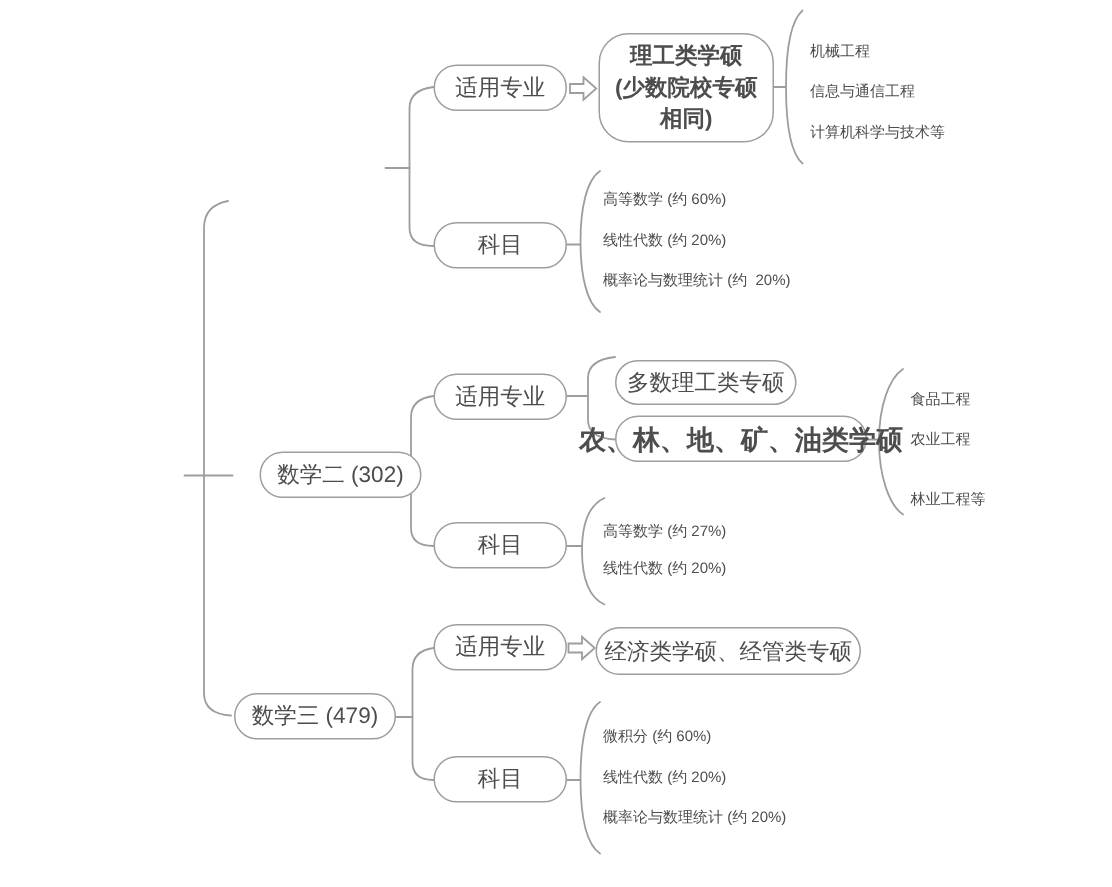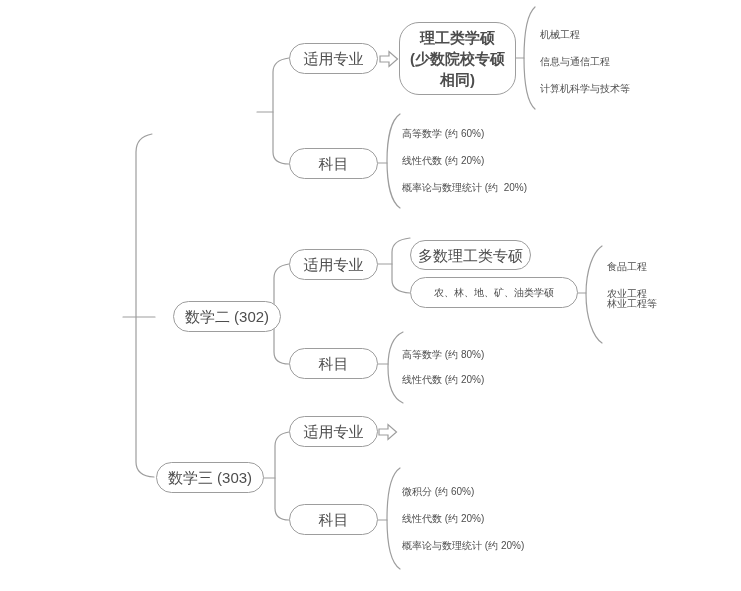--- a/index.html
+++ b/index.html
@@ -84,7 +84,7 @@
   <div class="node" style="left:289px;top:249px;width:89px;height:31px;">适用专业</div>
   <div class="node" style="left:289px;top:348px;width:89px;height:31px;">科目</div>
   <div class="node" style="left:410px;top:223px;width:121px;height:30px;margin-top:17px;">多数理工类专硕</div>
-  <div class="node" style="left:410px;top:277px;width:168px;height:31px;font-size:10px;">农、林、地、矿、油类学硕</div>
+  <div class="node" style="left:410px;top:277px;width:168px;height:31px;font-size:18px;font-weight:bold;">农、林、地、矿、油类学硕</div>
   <div class="leaf" style="left:607px;top:267px;">食品工程</div>
   <div class="leaf" style="left:607px;top:294px;">农业工程</div>
   <div class="leaf" style="left:607px;top:304px;">林业工程等</div>

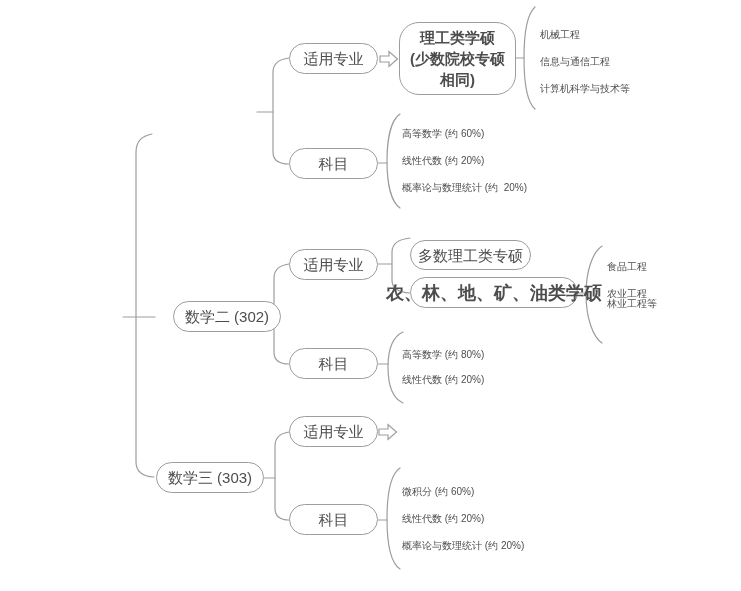--- a/index.html
+++ b/index.html
@@ -87,7 +87,7 @@
   <div class="node" style="left:410px;top:277px;width:168px;height:31px;font-size:18px;font-weight:bold;">农、林、地、矿、油类学硕</div>
   <div class="leaf" style="left:607px;top:267px;">食品工程</div>
   <div class="leaf" style="left:607px;top:294px;">农业工程</div>
-  <div class="leaf" style="left:607px;top:304px;">林业工程等</div>
+  <div class="leaf" style="left:607px;top:334px;">林业工程等</div>
   <div class="leaf" style="left:402px;top:355px;">高等数学 (约 80%)</div>
   <div class="leaf" style="left:402px;top:380px;">线性代数 (约 20%)</div>
 

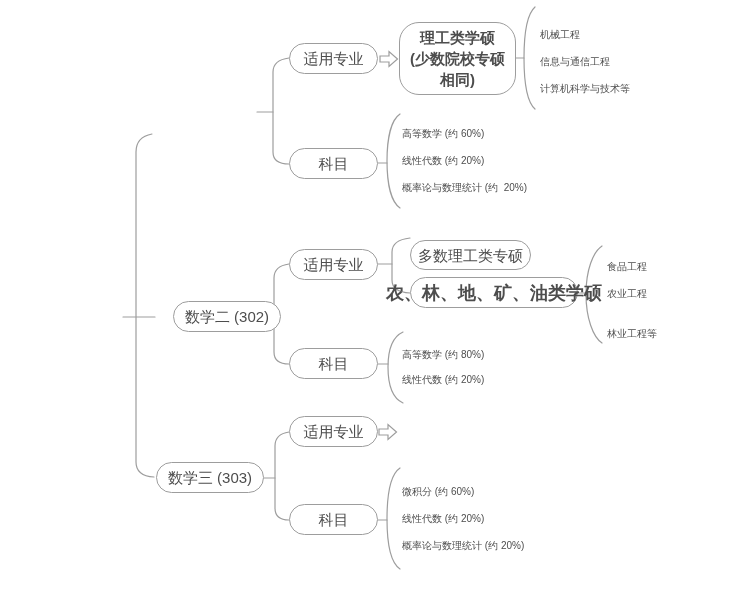--- a/index.html
+++ b/index.html
@@ -88,7 +88,7 @@
   <div class="leaf" style="left:607px;top:267px;">食品工程</div>
   <div class="leaf" style="left:607px;top:294px;">农业工程</div>
   <div class="leaf" style="left:607px;top:334px;">林业工程等</div>
-  <div class="leaf" style="left:402px;top:355px;">高等数学 (约 80%)</div>
+  <div class="leaf" style="left:402px;top:355px;">高等数学 (约 27%)</div>
   <div class="leaf" style="left:402px;top:380px;">线性代数 (约 20%)</div>
 
   <div class="node" style="left:289px;top:416px;width:89px;height:31px;">适用专业</div>

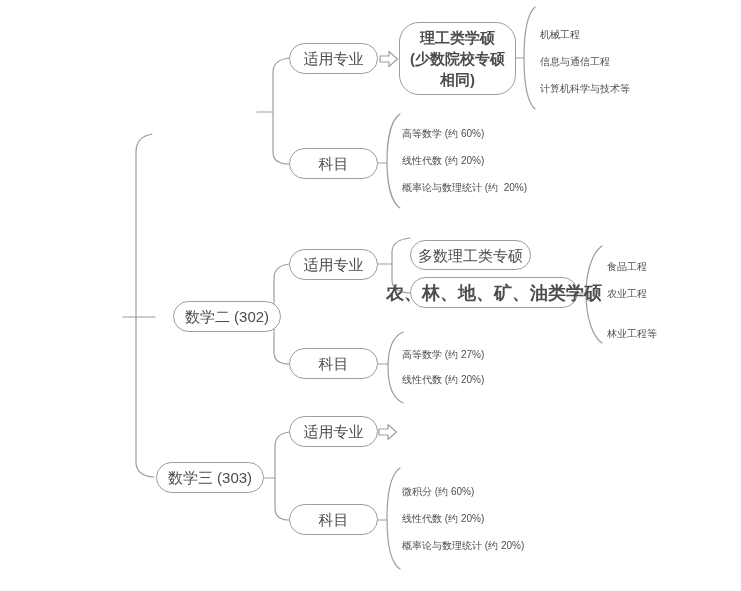--- a/index.html
+++ b/index.html
@@ -93,6 +93,7 @@
 
   <div class="node" style="left:289px;top:416px;width:89px;height:31px;">适用专业</div>
   <div class="node" style="left:289px;top:504px;width:89px;height:31px;">科目</div>
+  <div class="node" style="left:397px;top:418px;width:177px;height:32px;">经济类学硕、经管类专硕</div>
   <div class="leaf" style="left:402px;top:492px;">微积分 (约 60%)</div>
   <div class="leaf" style="left:402px;top:519px;">线性代数 (约 20%)</div>
   <div class="leaf" style="left:402px;top:546px;">概率论与数理统计 (约 20%)</div>

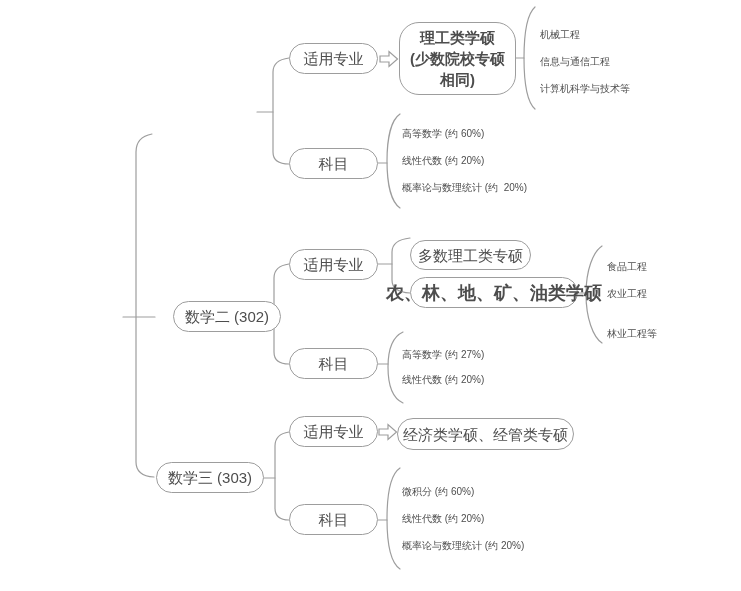--- a/index.html
+++ b/index.html
@@ -65,7 +65,7 @@
 
 
   <div class="node" style="left:173px;top:301px;width:108px;height:31px;">数学二 (302)</div>
-  <div class="node" style="left:156px;top:462px;width:108px;height:31px;">数学三 (303)</div>
+  <div class="node" style="left:156px;top:462px;width:108px;height:31px;">数学三 (479)</div>
 
   <div class="node" style="left:289px;top:43px;width:89px;height:31px;">适用专业</div>
   <div class="node" style="left:289px;top:148px;width:89px;height:31px;">科目</div>

